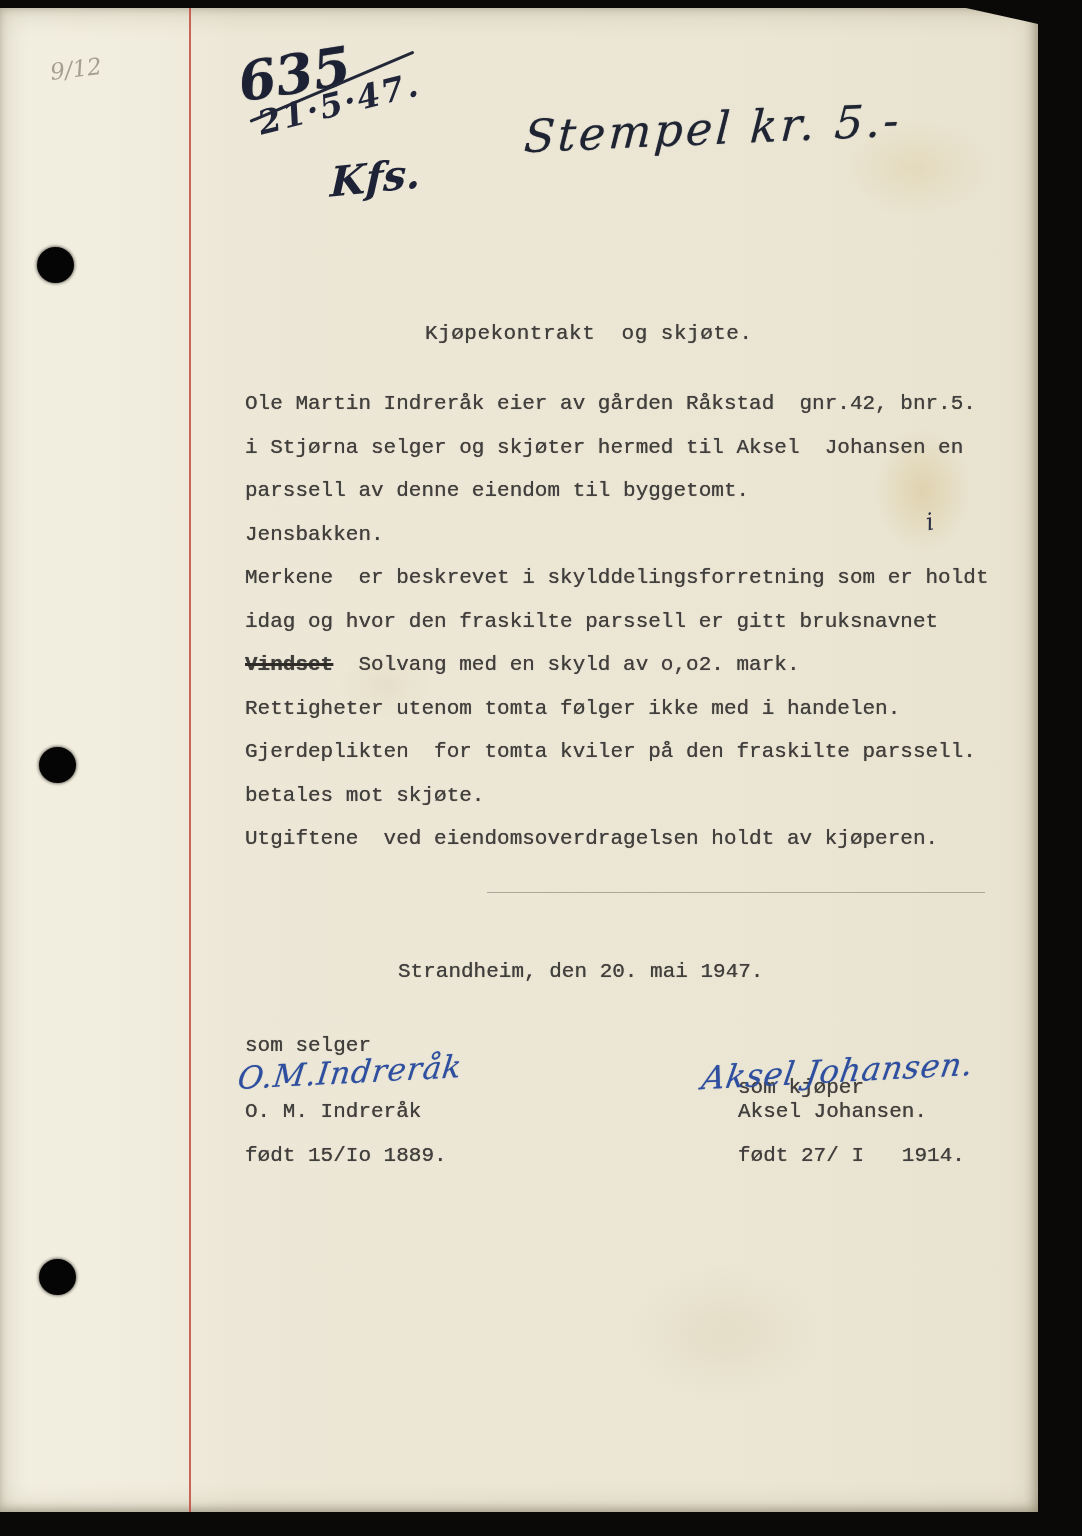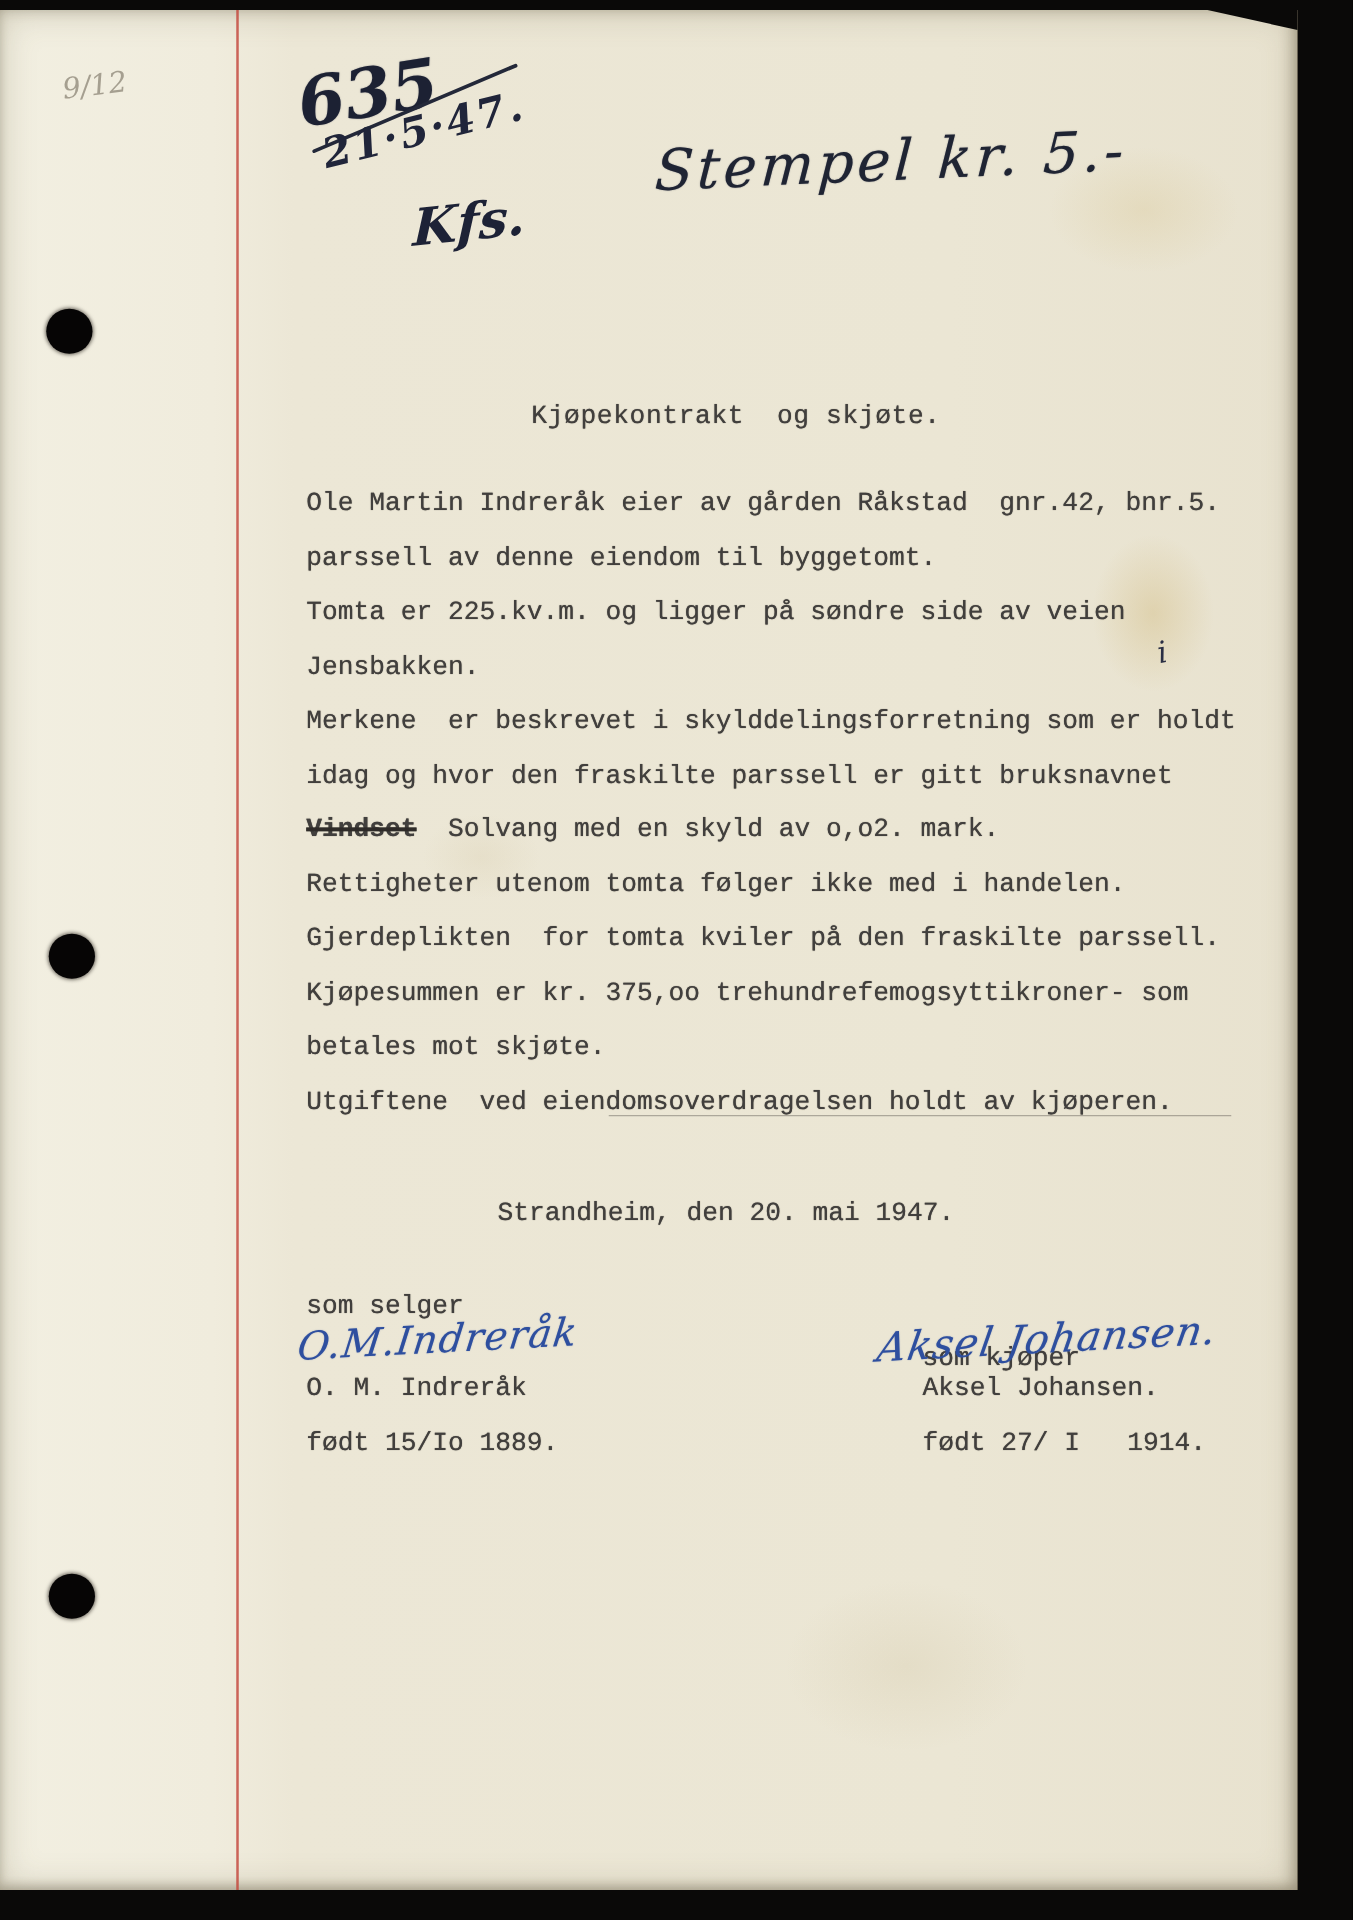--- a/index.html
+++ b/index.html
@@ -171,6 +171,7 @@
 
     <div class="body">
       <div class="tline">Ole Martin Indreråk eier av gården Råkstad  gnr.42, bnr.5.</div>
+      <div class="tline">i Stjørna selger og skjøter hermed til Aksel  Johansen en</div>
       <div class="tline">parssell av denne eiendom til byggetomt.</div>
       <div class="tline">Tomta er 225.kv.m. og ligger på søndre side av veien</div>
       <div class="tline">Jensbakken.</div>

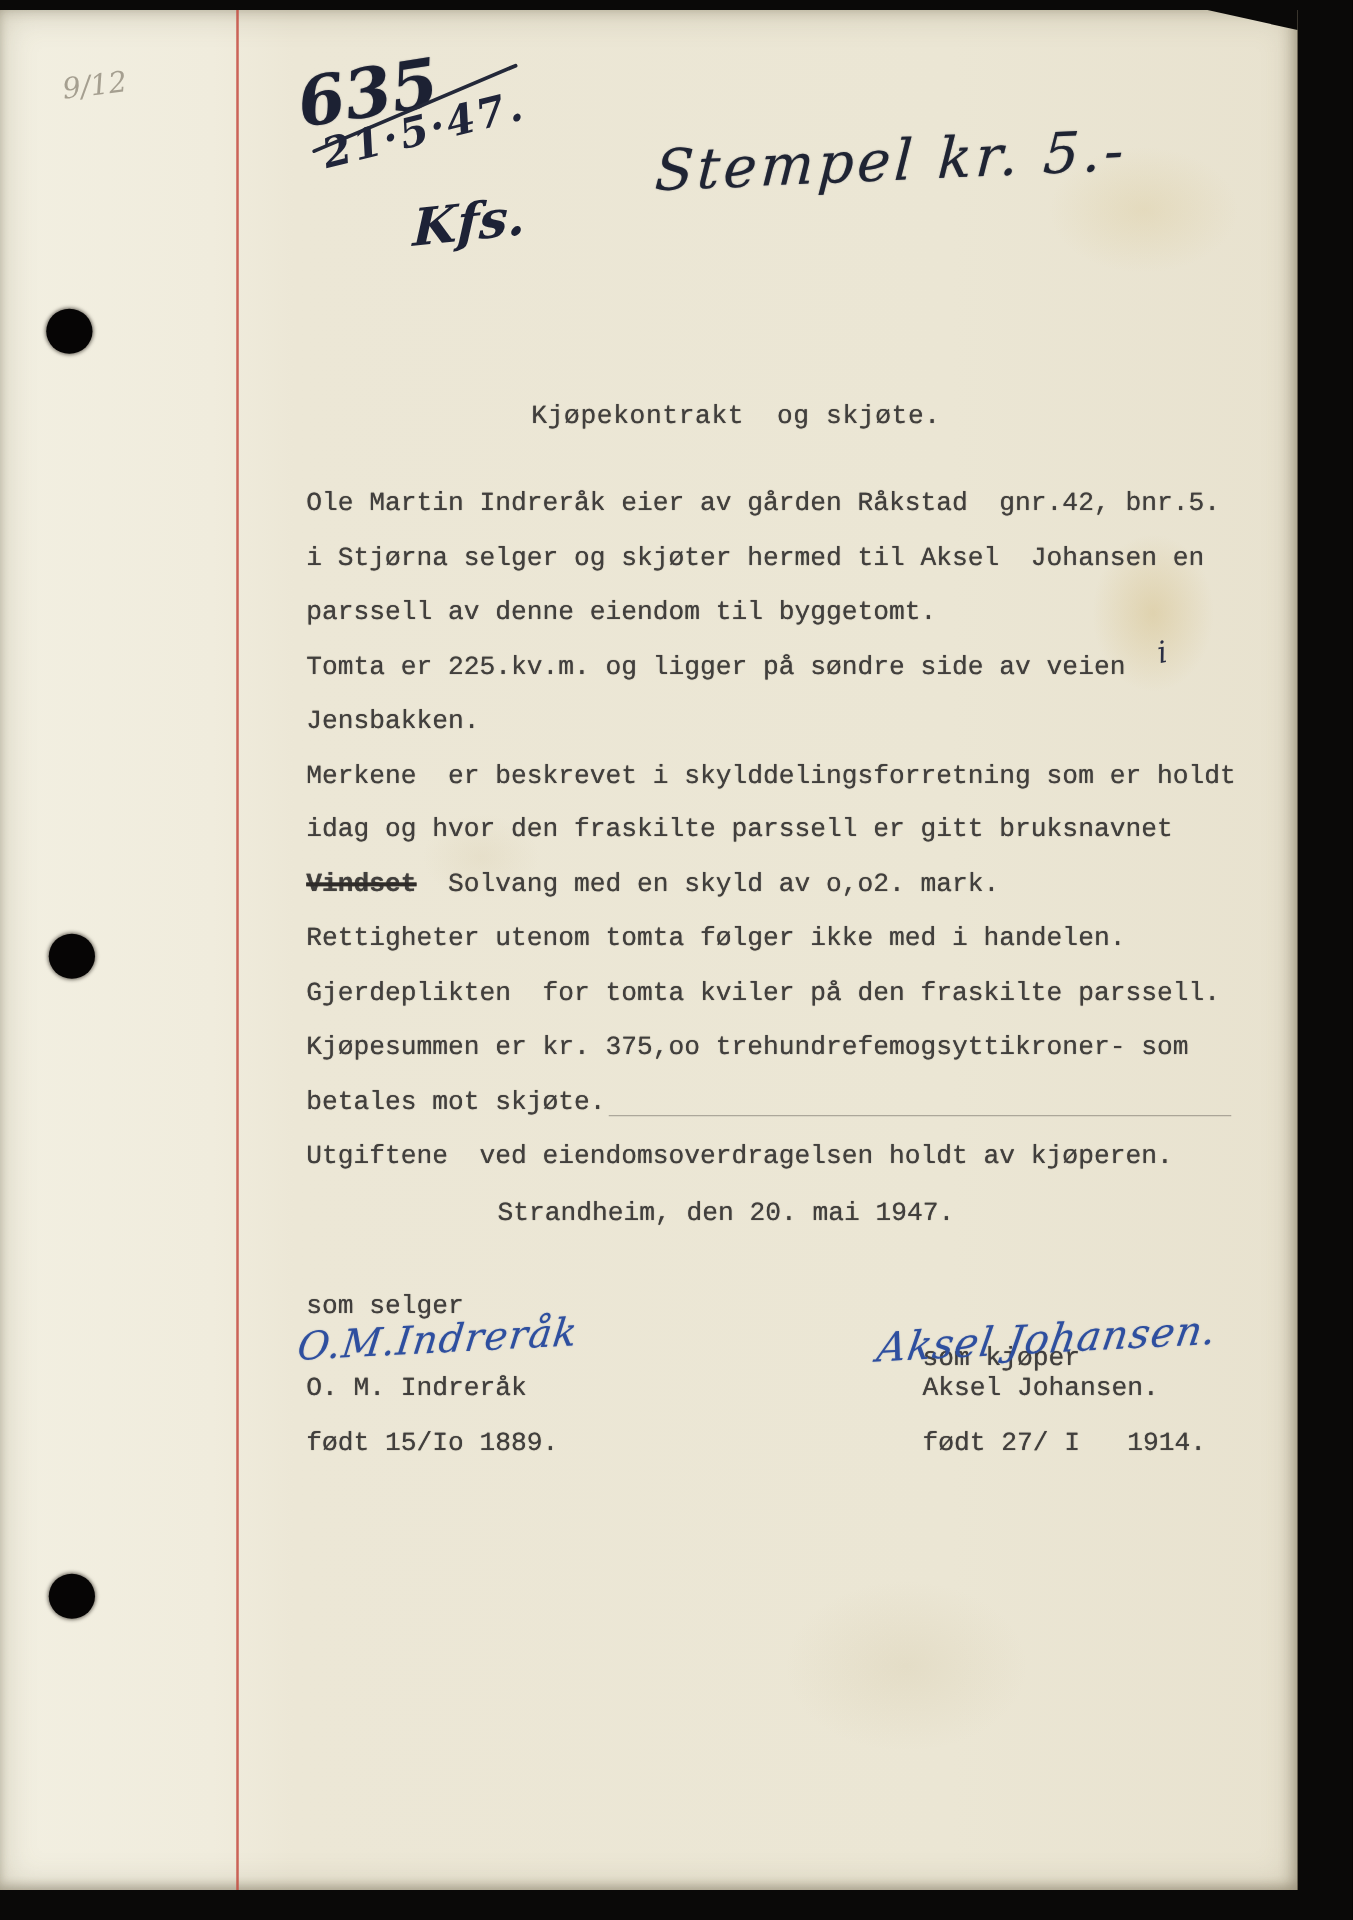--- a/index.html
+++ b/index.html
@@ -173,7 +173,6 @@
       <div class="tline">Ole Martin Indreråk eier av gården Råkstad  gnr.42, bnr.5.</div>
       <div class="tline">i Stjørna selger og skjøter hermed til Aksel  Johansen en</div>
       <div class="tline">parssell av denne eiendom til byggetomt.</div>
-      <div class="tline">Tomta er 225.kv.m. og ligger på søndre side av veien</div>
       <div class="tline">Jensbakken.</div>
       <div class="tline">Merkene  er beskrevet i skylddelingsforretning som er holdt</div>
       <div class="tline">idag og hvor den fraskilte parssell er gitt bruksnavnet</div>

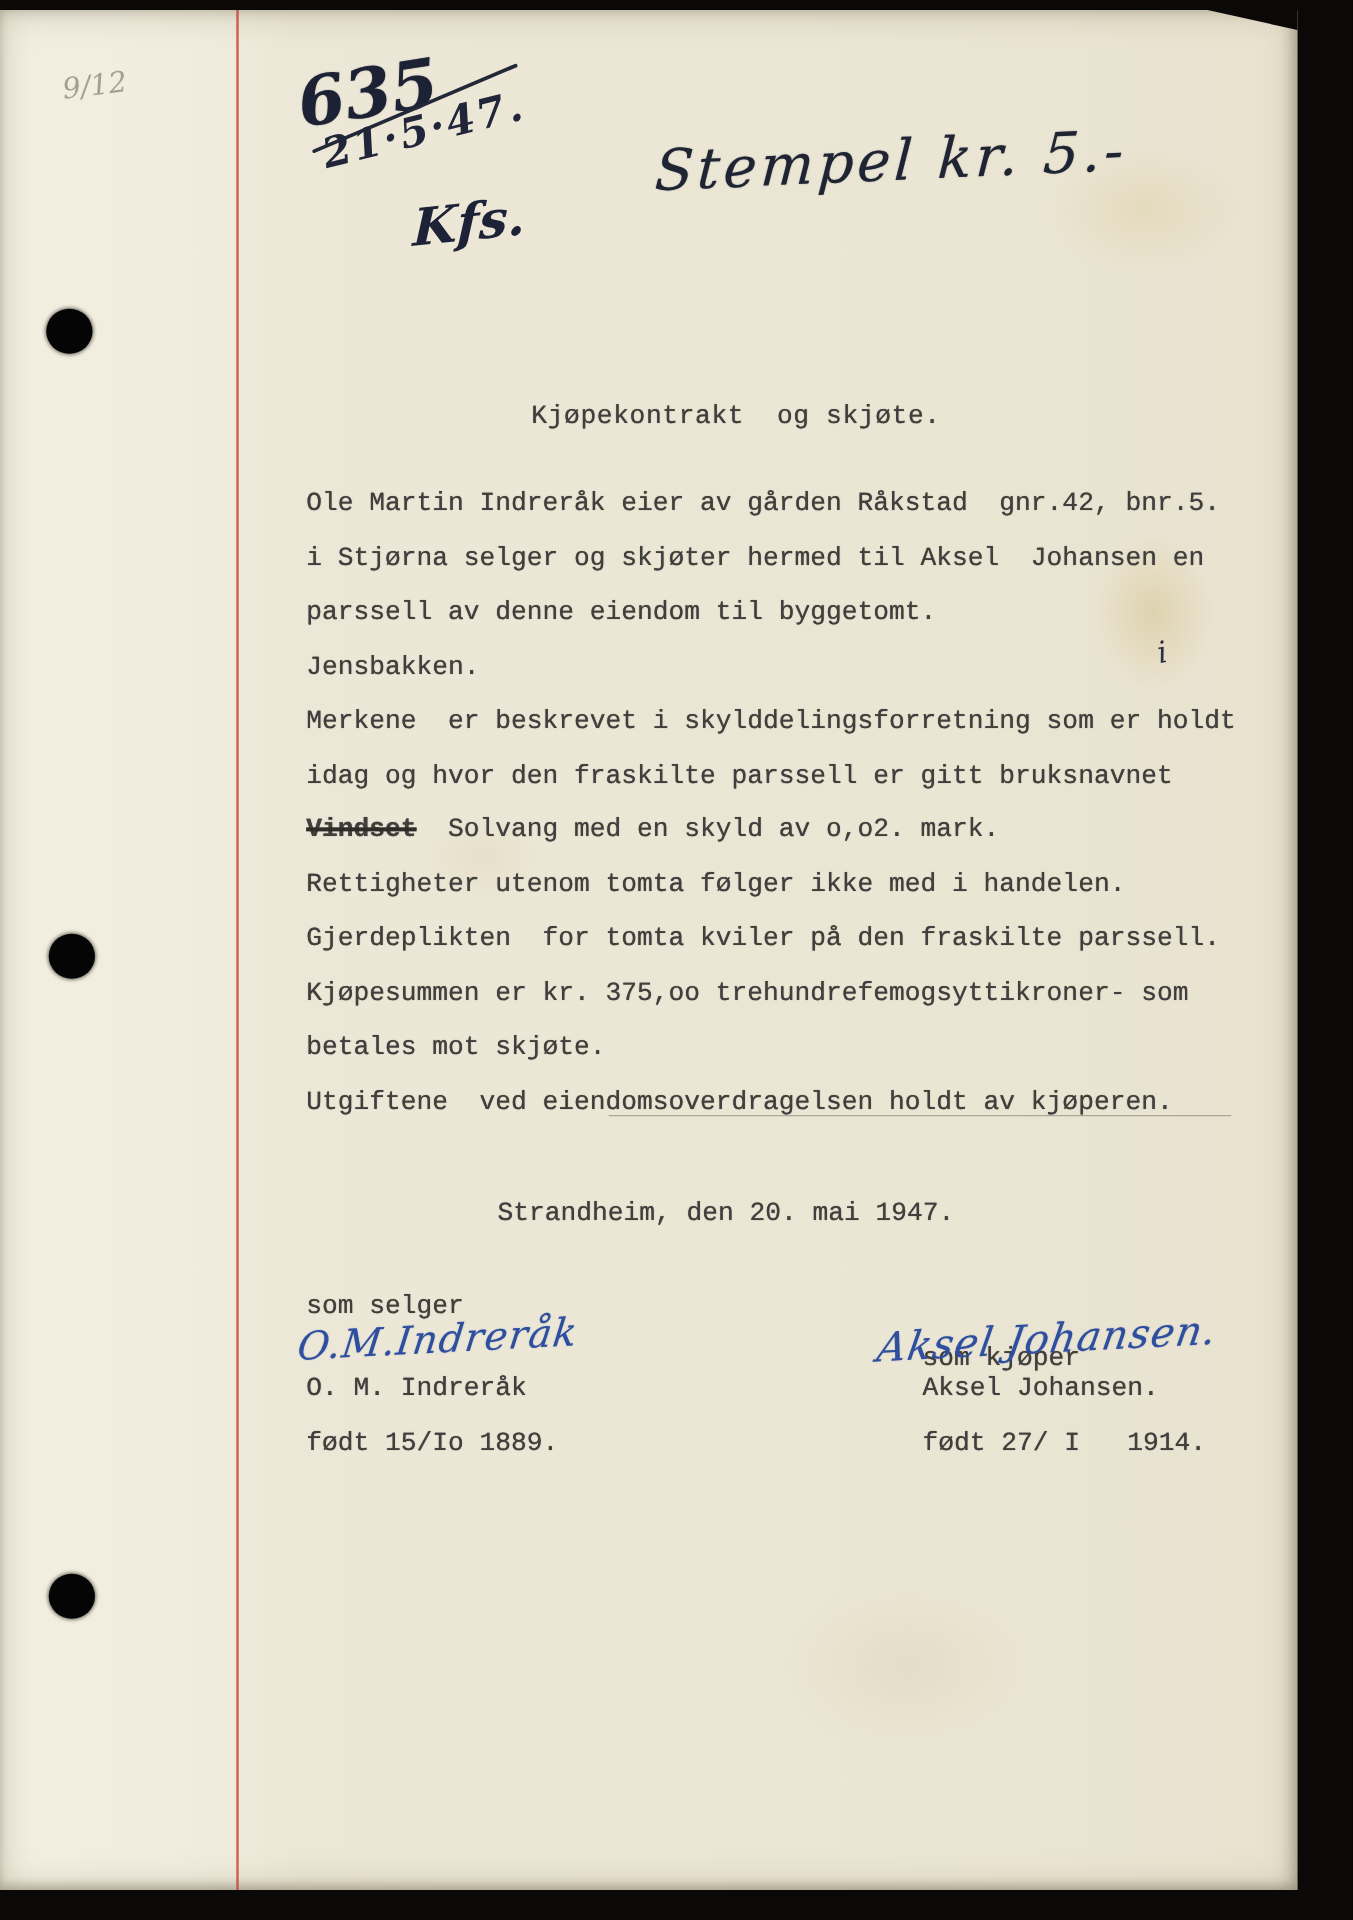--- a/index.html
+++ b/index.html
@@ -179,7 +179,6 @@
       <div class="tline"><span class="struck">Vindset</span><span>  Solvang med en skyld av o,o2. mark.</span></div>
       <div class="tline">Rettigheter utenom tomta følger ikke med i handelen.</div>
       <div class="tline">Gjerdeplikten  for tomta kviler på den fraskilte parssell.</div>
-      <div class="tline">Kjøpesummen er kr. 375,oo trehundrefemogsyttikroner- som</div>
       <div class="tline">betales mot skjøte.</div>
       <div class="tline">Utgiftene  ved eiendomsoverdragelsen holdt av kjøperen.</div>
     </div>

